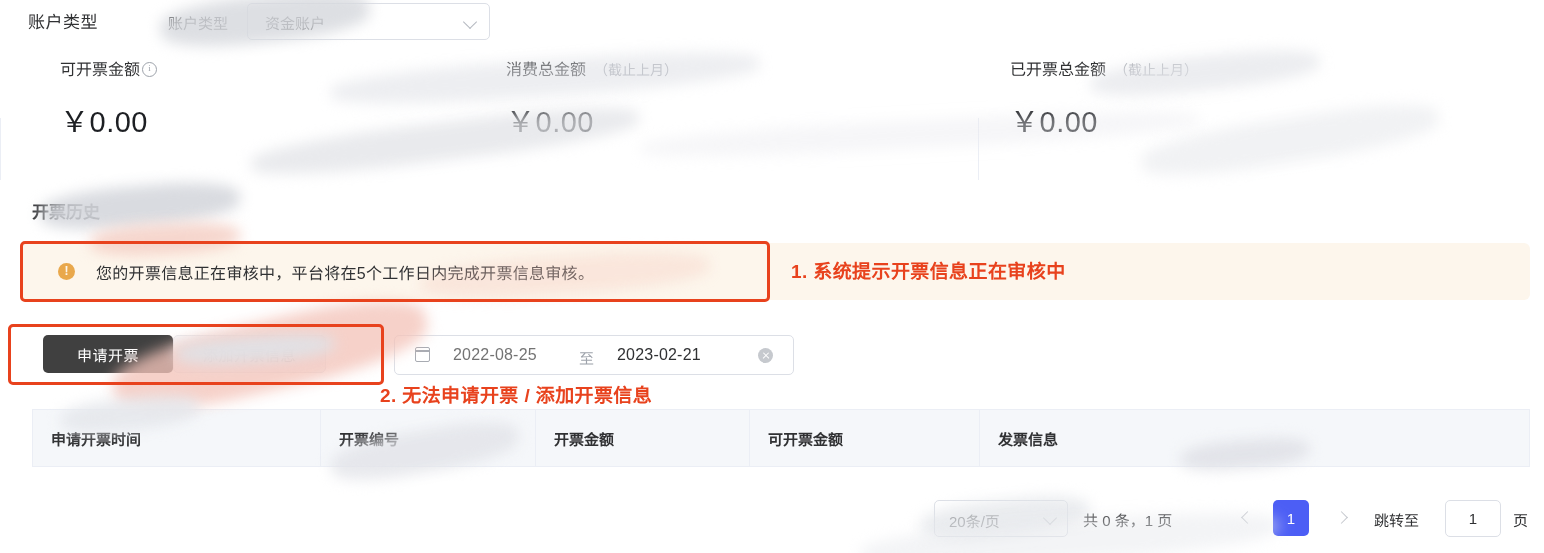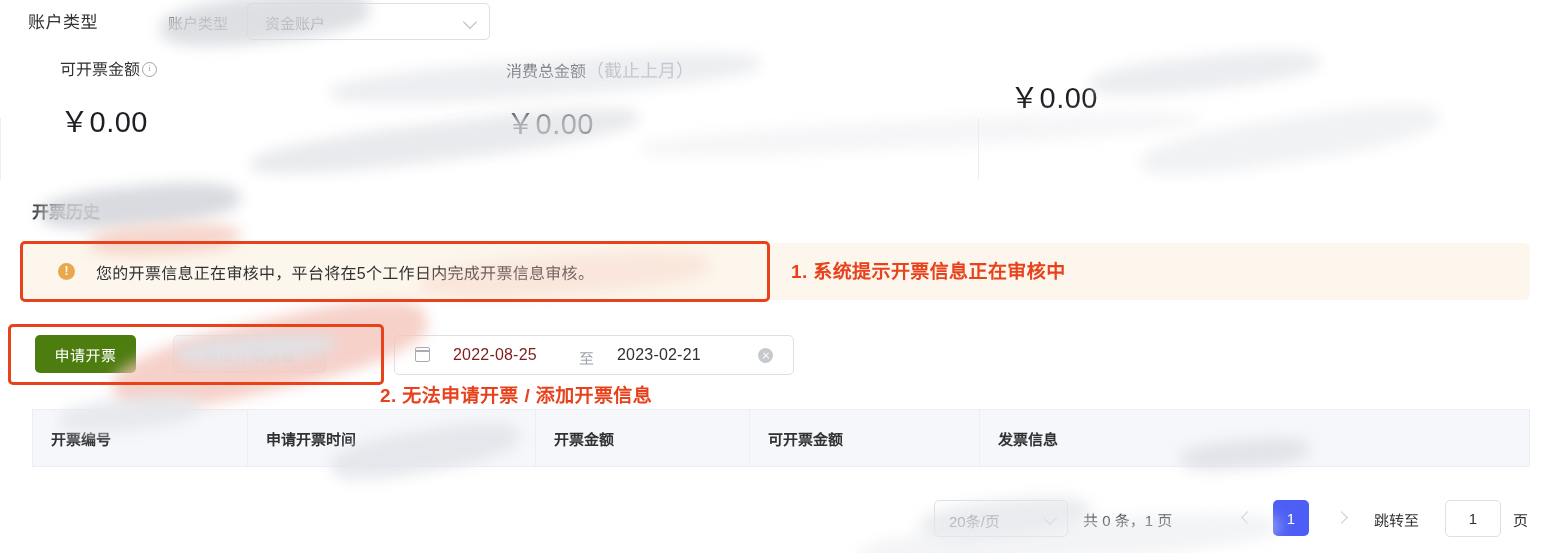--- a/index.html
+++ b/index.html
@@ -88,9 +88,9 @@
     white-space: nowrap;
   }
   .stat .sublabel {
-    font-size: 18px;
+    font-size: 14px;
     color: #a8abb2;
-    margin-left: 0;
+    margin-left: 8px;
     font-family: Liberation Serif, serif;
   }
   .stat .info-ic {

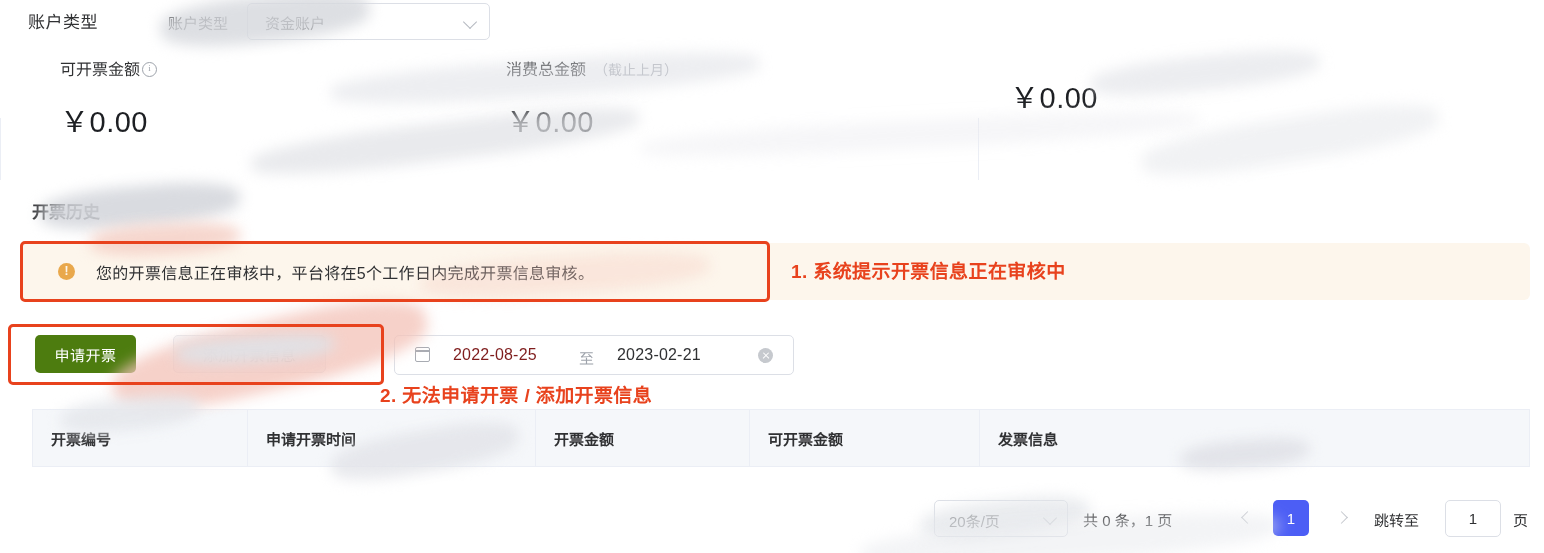--- a/index.html
+++ b/index.html
@@ -465,6 +465,9 @@
     </div>
 
     <div class="stat stat-3">
+      <div class="label">
+        <span>已开票总金额</span><span class="sublabel">（截止上月）</span>
+      </div>
       <div class="amount">￥0.00</div>
     </div>
   </div>

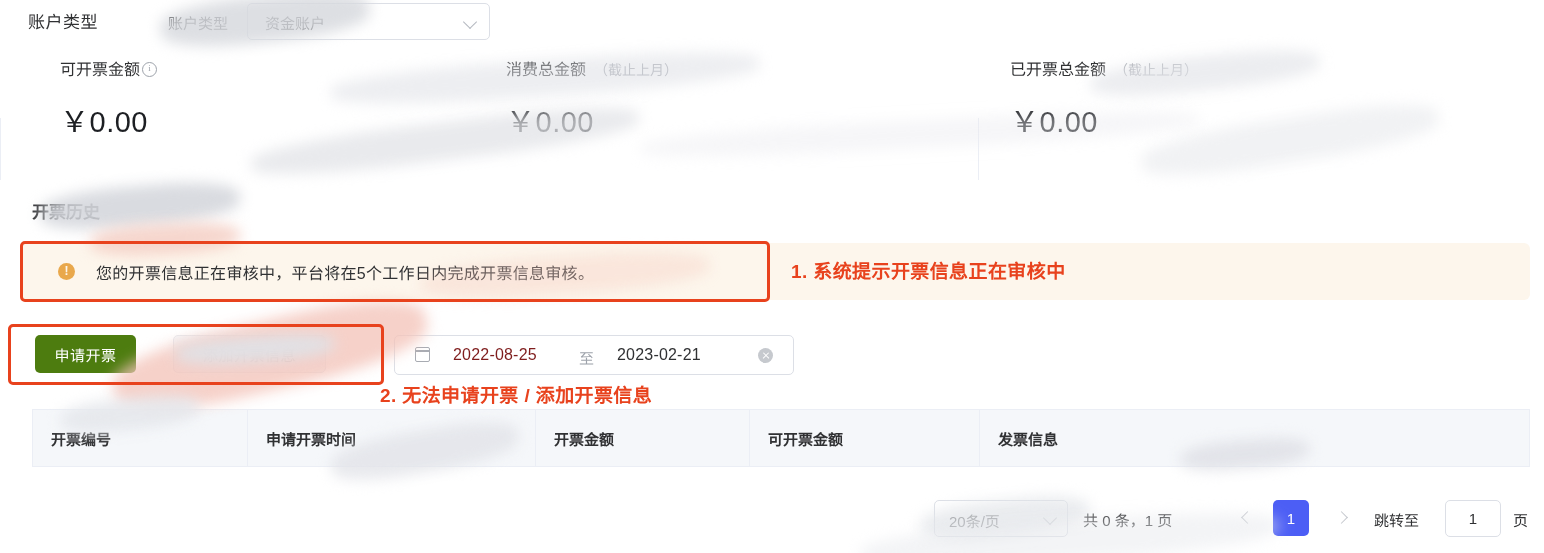--- a/index.html
+++ b/index.html
@@ -191,9 +191,9 @@
     letter-spacing: .5px;
   }
   .btn-primary-disabled {
-    left: 13px;
-    width: 101px;
-    background: #4d7c0f;
+    left: 21px;
+    width: 130px;
+    background: #404040;
     color: #ffffff;
     border: none;
   }

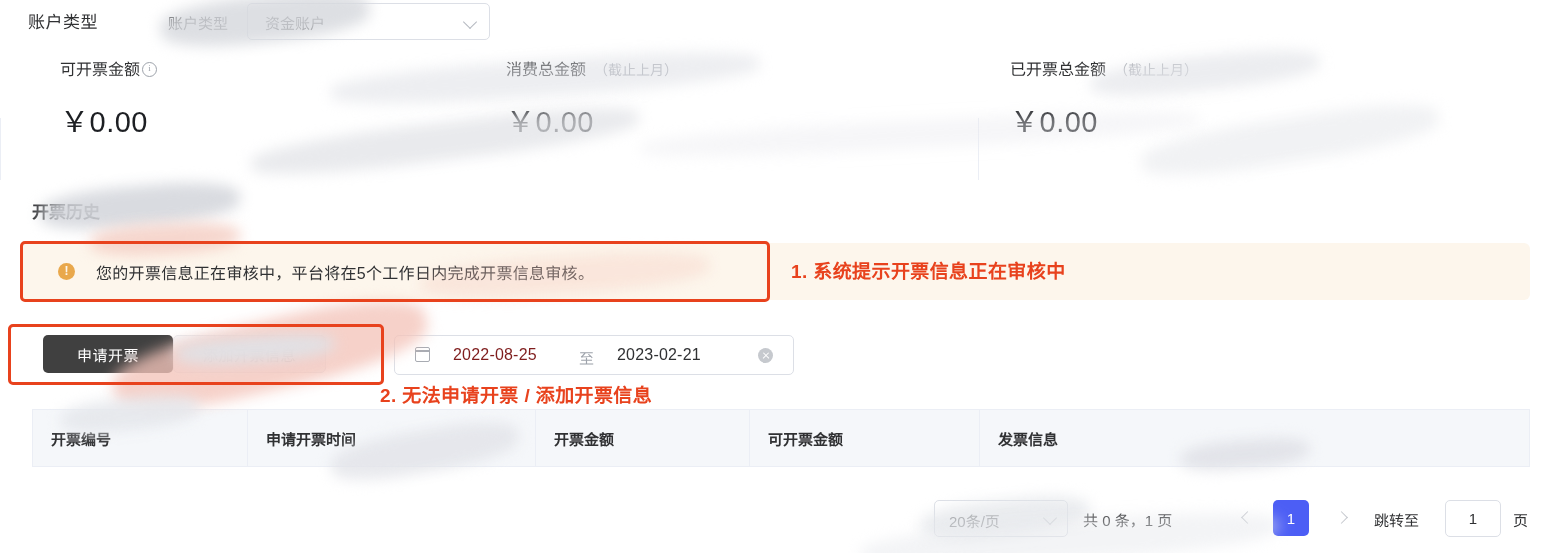--- a/index.html
+++ b/index.html
@@ -233,7 +233,7 @@
     position: absolute;
     left: 58px; top: 10px;
     font-size: 16px;
-    color: #7f1d1d;
+    color: #737373;
     letter-spacing: .2px;
   }
   .dr-sep {

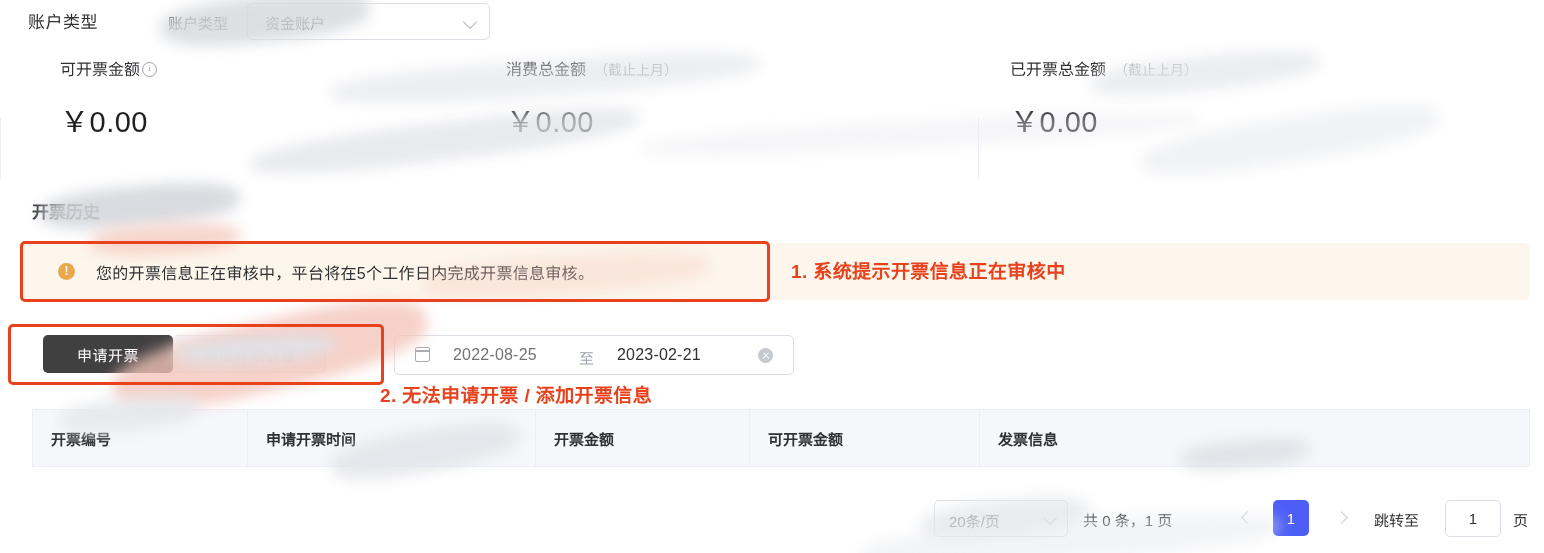--- a/index.html
+++ b/index.html
@@ -493,8 +493,8 @@
   </div>
 
   <div class="table">
+    <div class="th c0">申请开票时间</div>
     <div class="th c1">开票编号</div>
-    <div class="th c0">申请开票时间</div>
     <div class="th c3">开票金额</div>
     <div class="th c4">可开票金额</div>
     <div class="th c5">发票信息</div>

